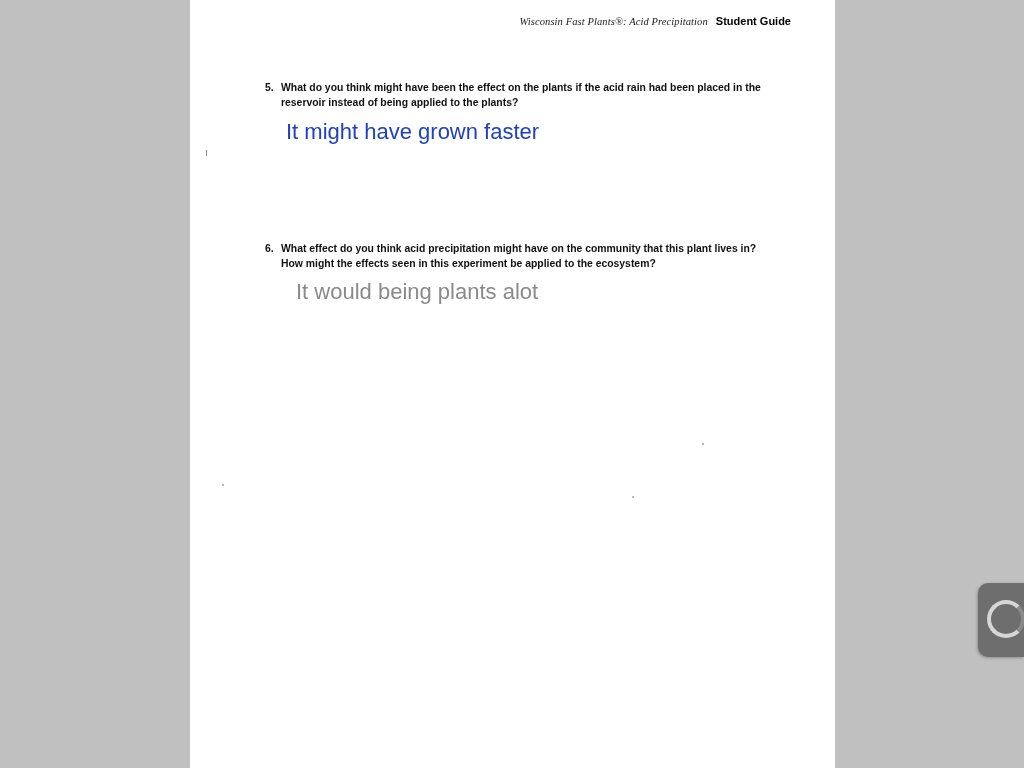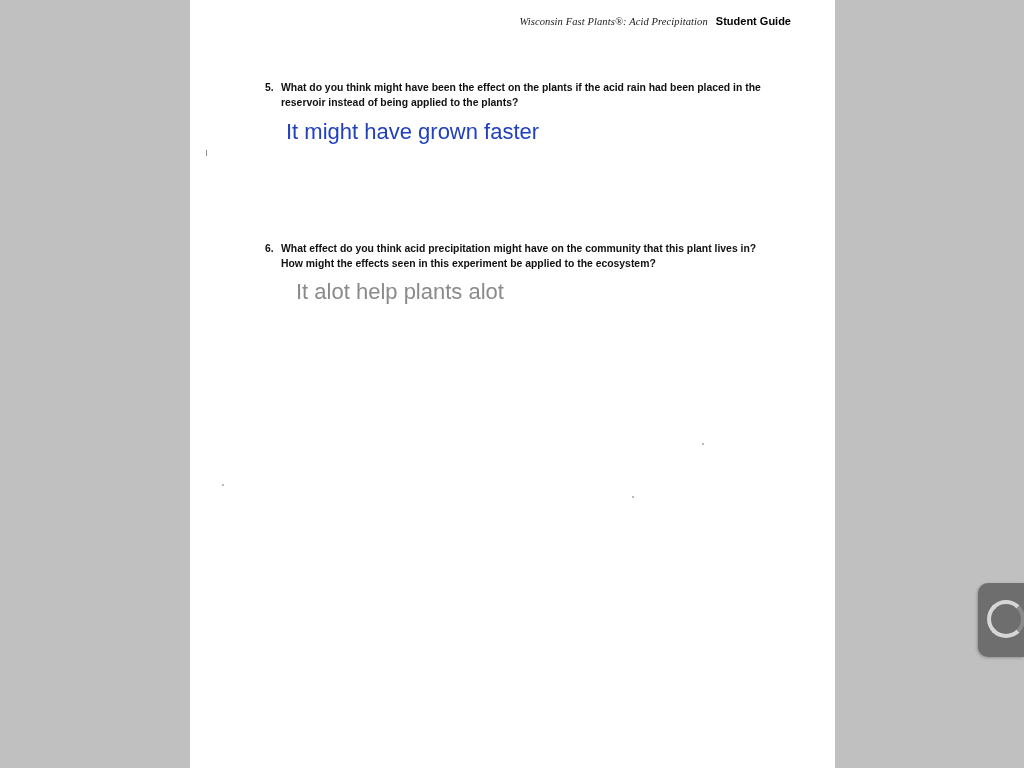--- a/index.html
+++ b/index.html
@@ -156,7 +156,7 @@
       <span class="q-text">What effect do you think acid precipitation might have on the community that this plant lives in? How might the effects seen in this experiment be applied to the ecosystem?</span>
     </div>
 
-    <div class="answer" id="a6">It alot help plants alot</div>
+    <div class="answer" id="a6">It would being plants alot</div>
 
     <div class="speck s1"></div>
     <div class="speck s2"></div>

